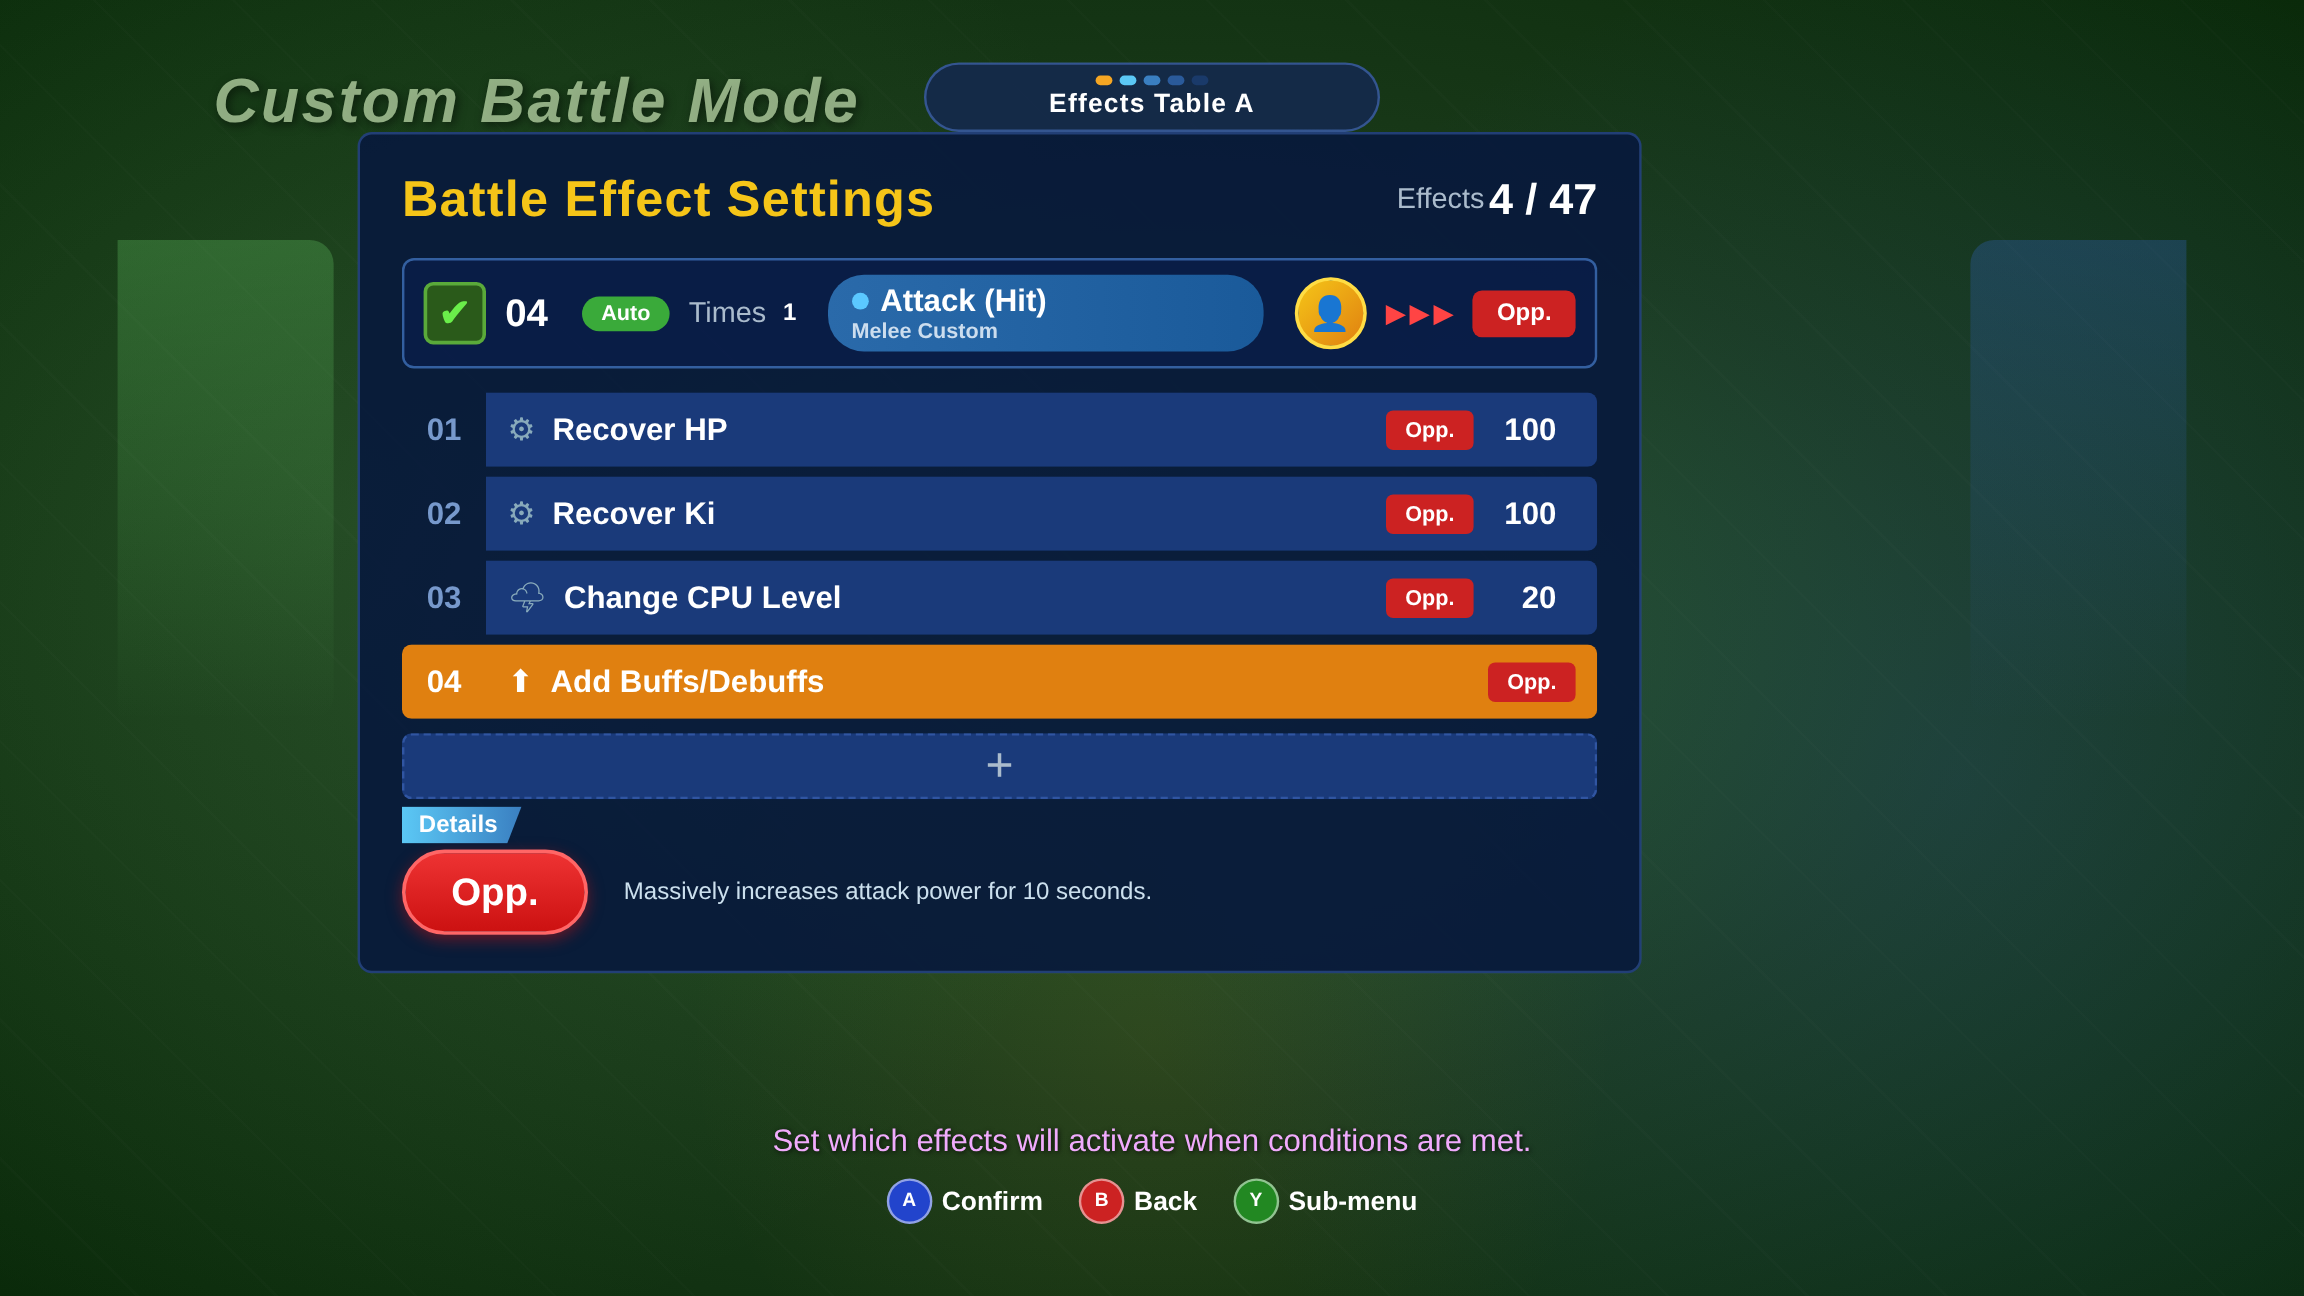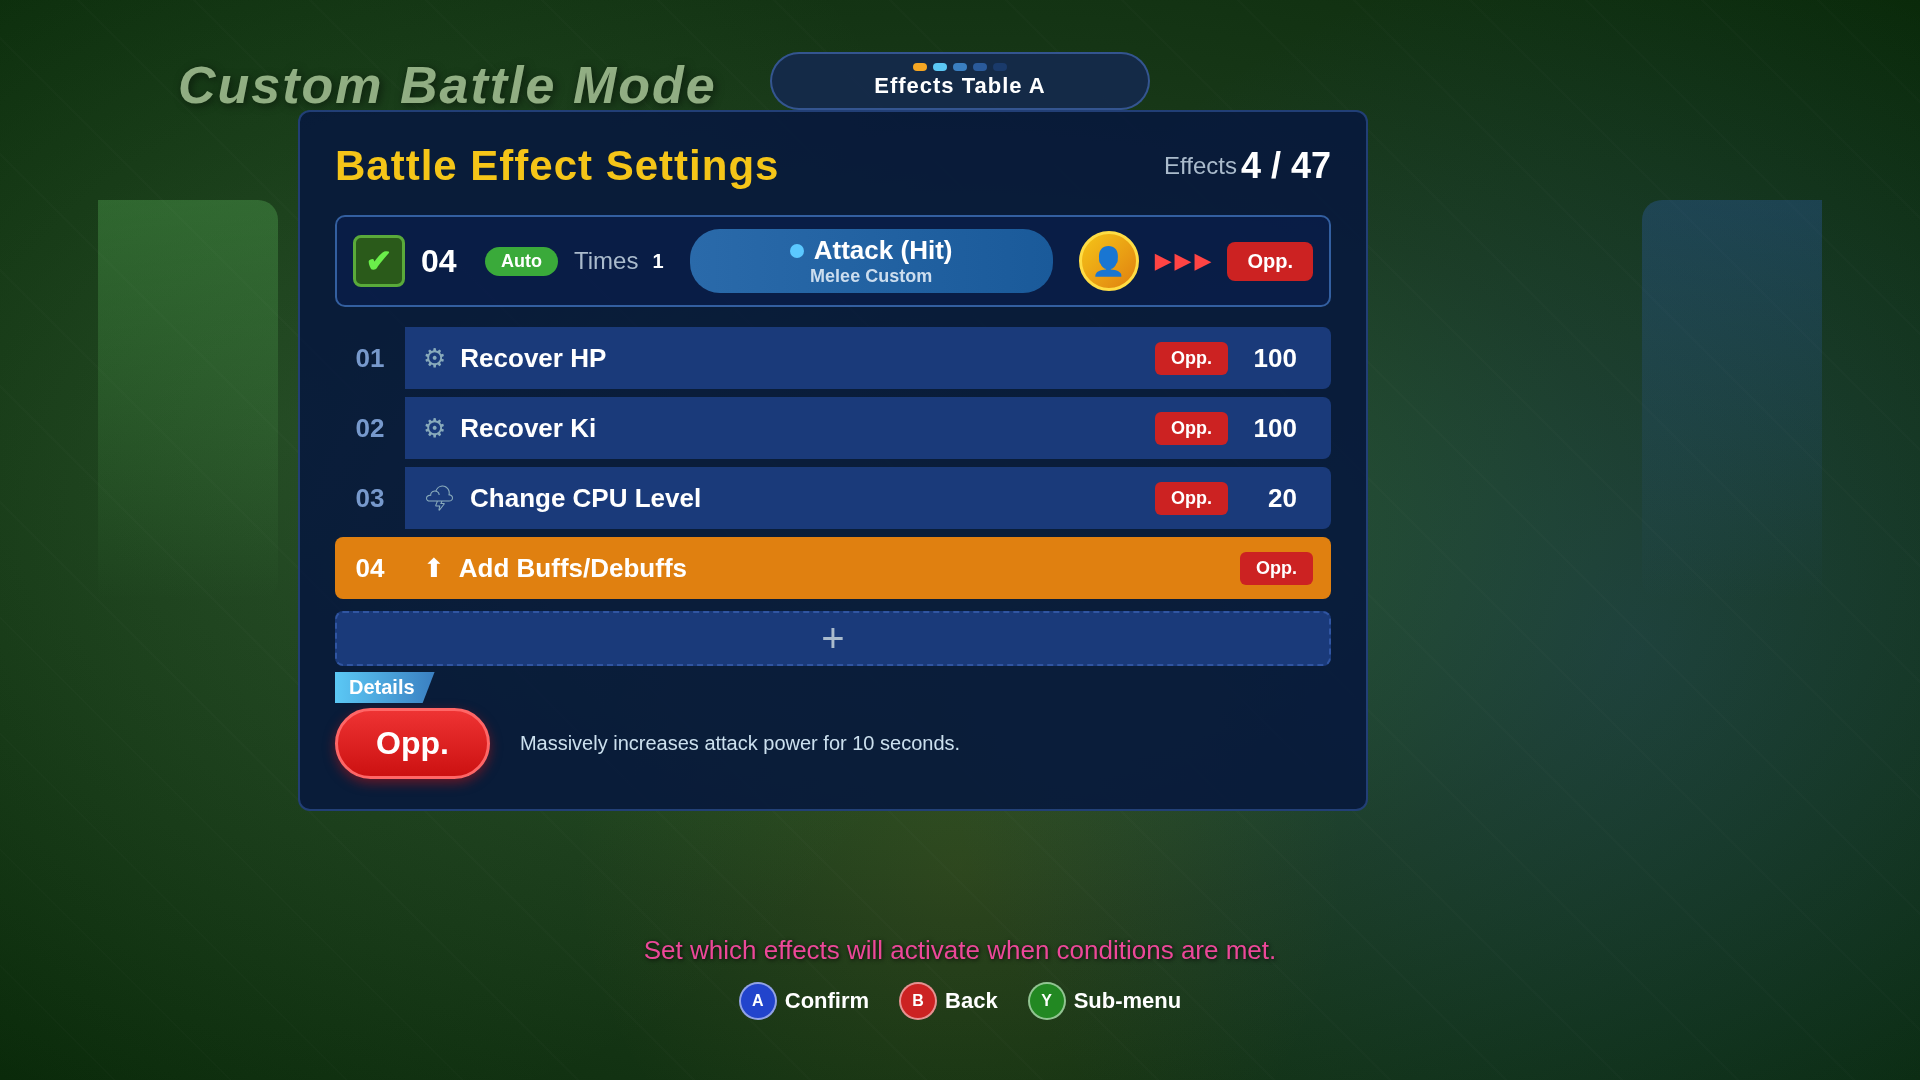--- a/index.html
+++ b/index.html
@@ -217,7 +217,7 @@
       flex: 1;
       display: flex;
       flex-direction: column;
-      align-items: center;
+      align-items: flex-start;
       background: linear-gradient(90deg, #2a6aaa 0%, #1a5a9a 100%);
       border-radius: 30px;
       padding: 6px 20px;

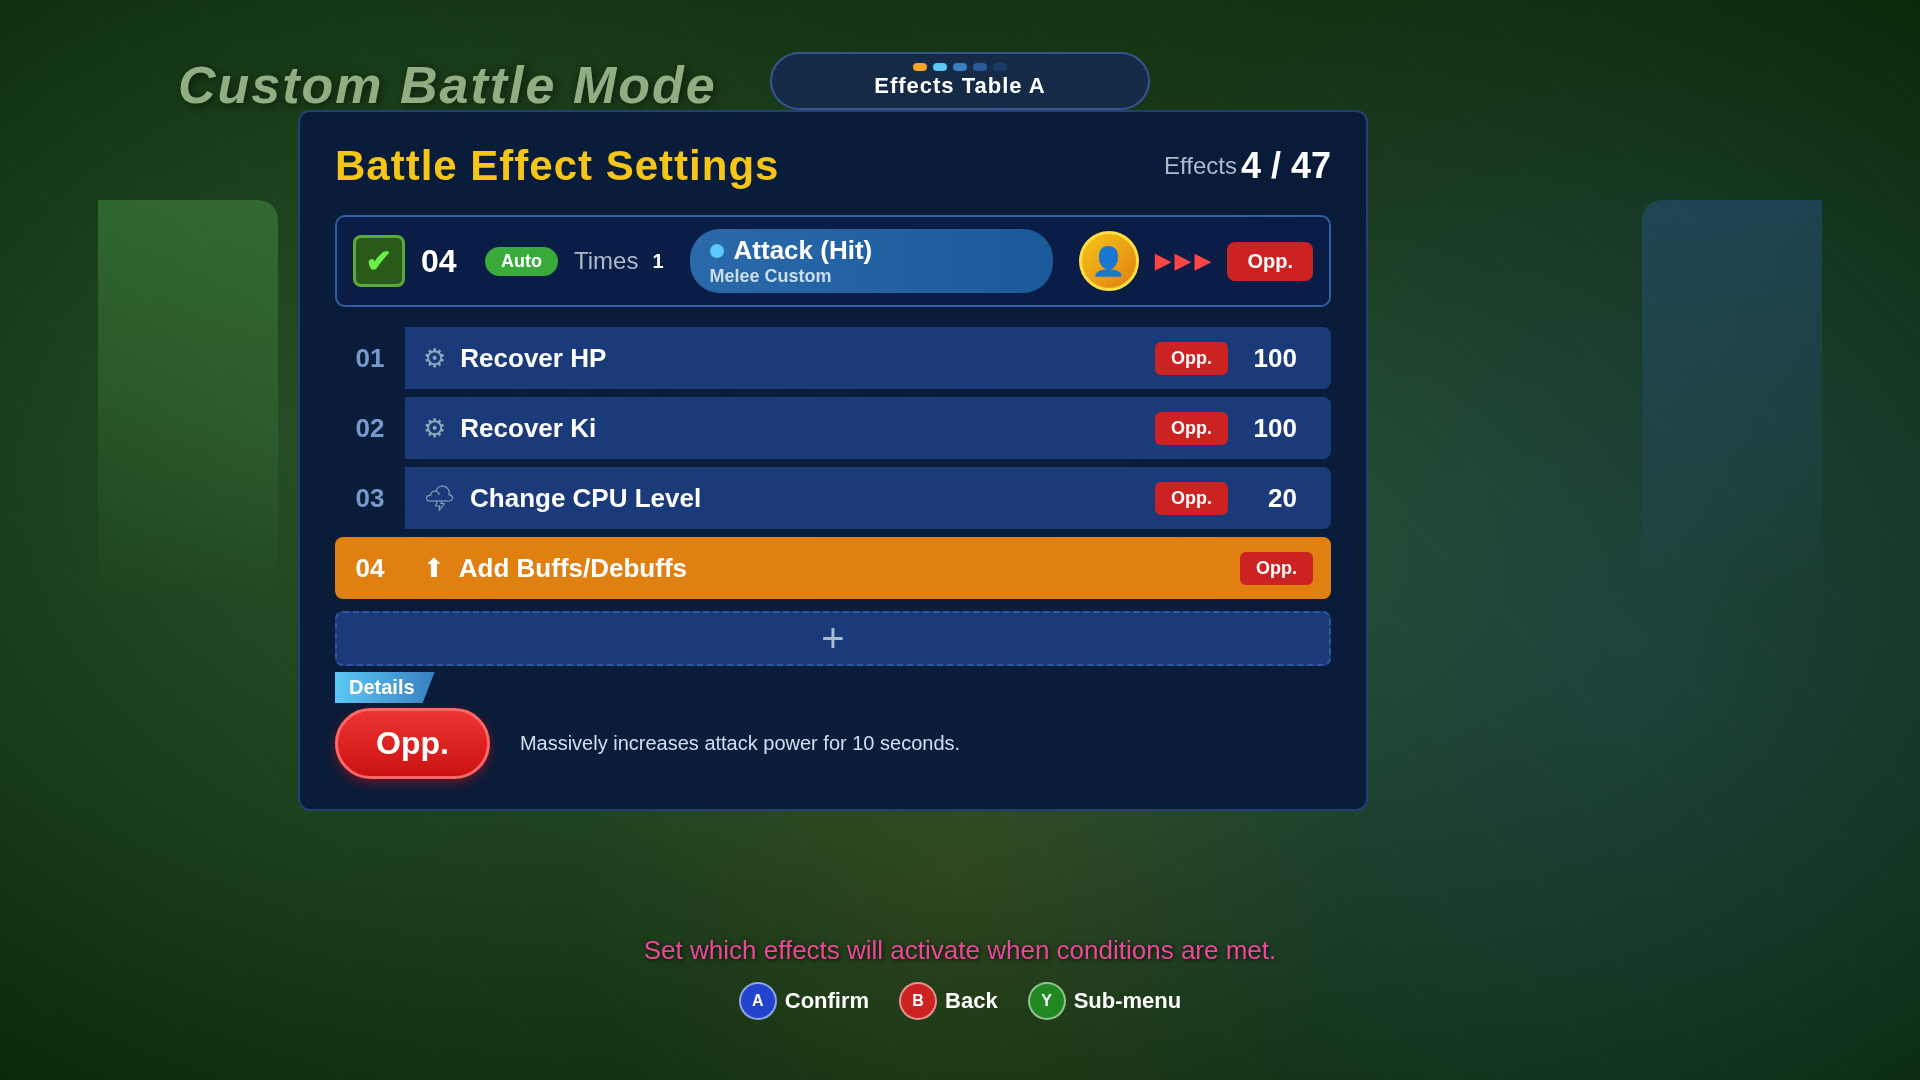--- a/index.html
+++ b/index.html
@@ -446,7 +446,7 @@
 
     .instruction-text {
       font-size: 26px;
-      color: #ec4899;
+      color: #f0abfc;
       text-shadow: 1px 1px 4px rgba(0,0,0,0.8);
     }
 

